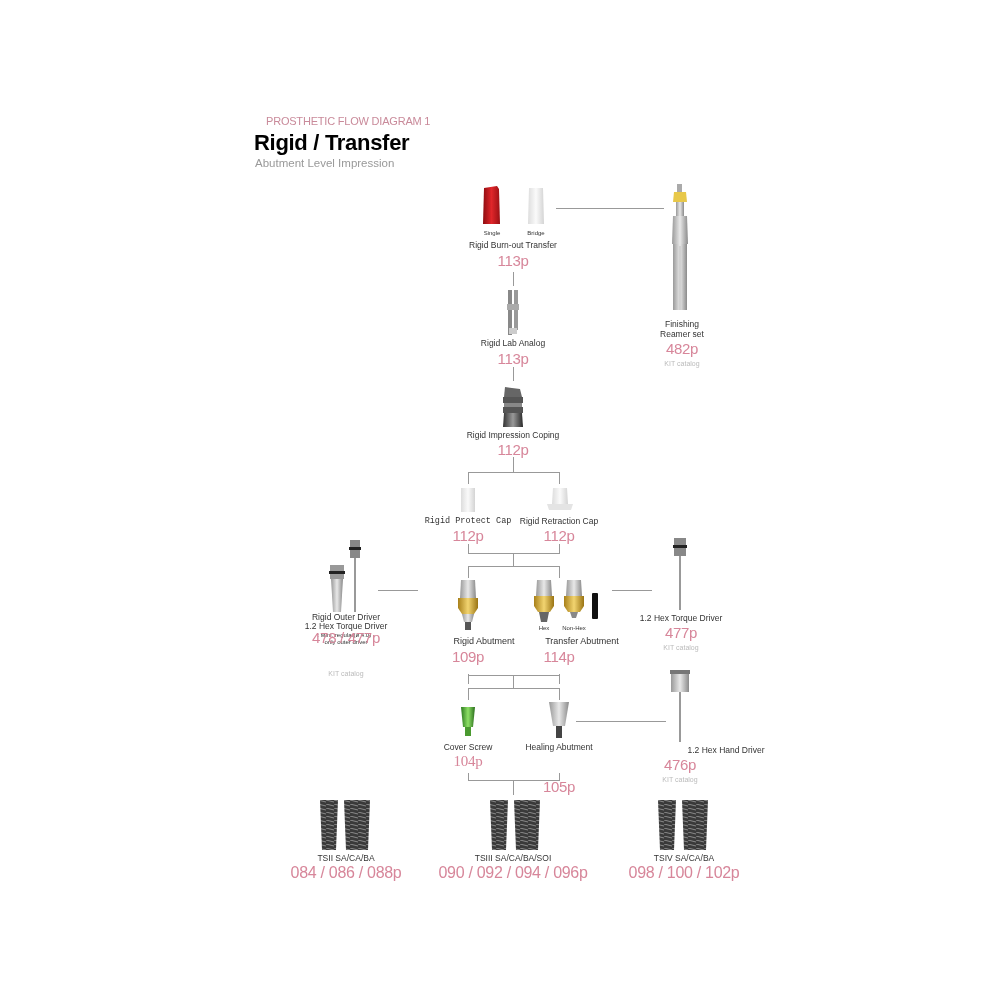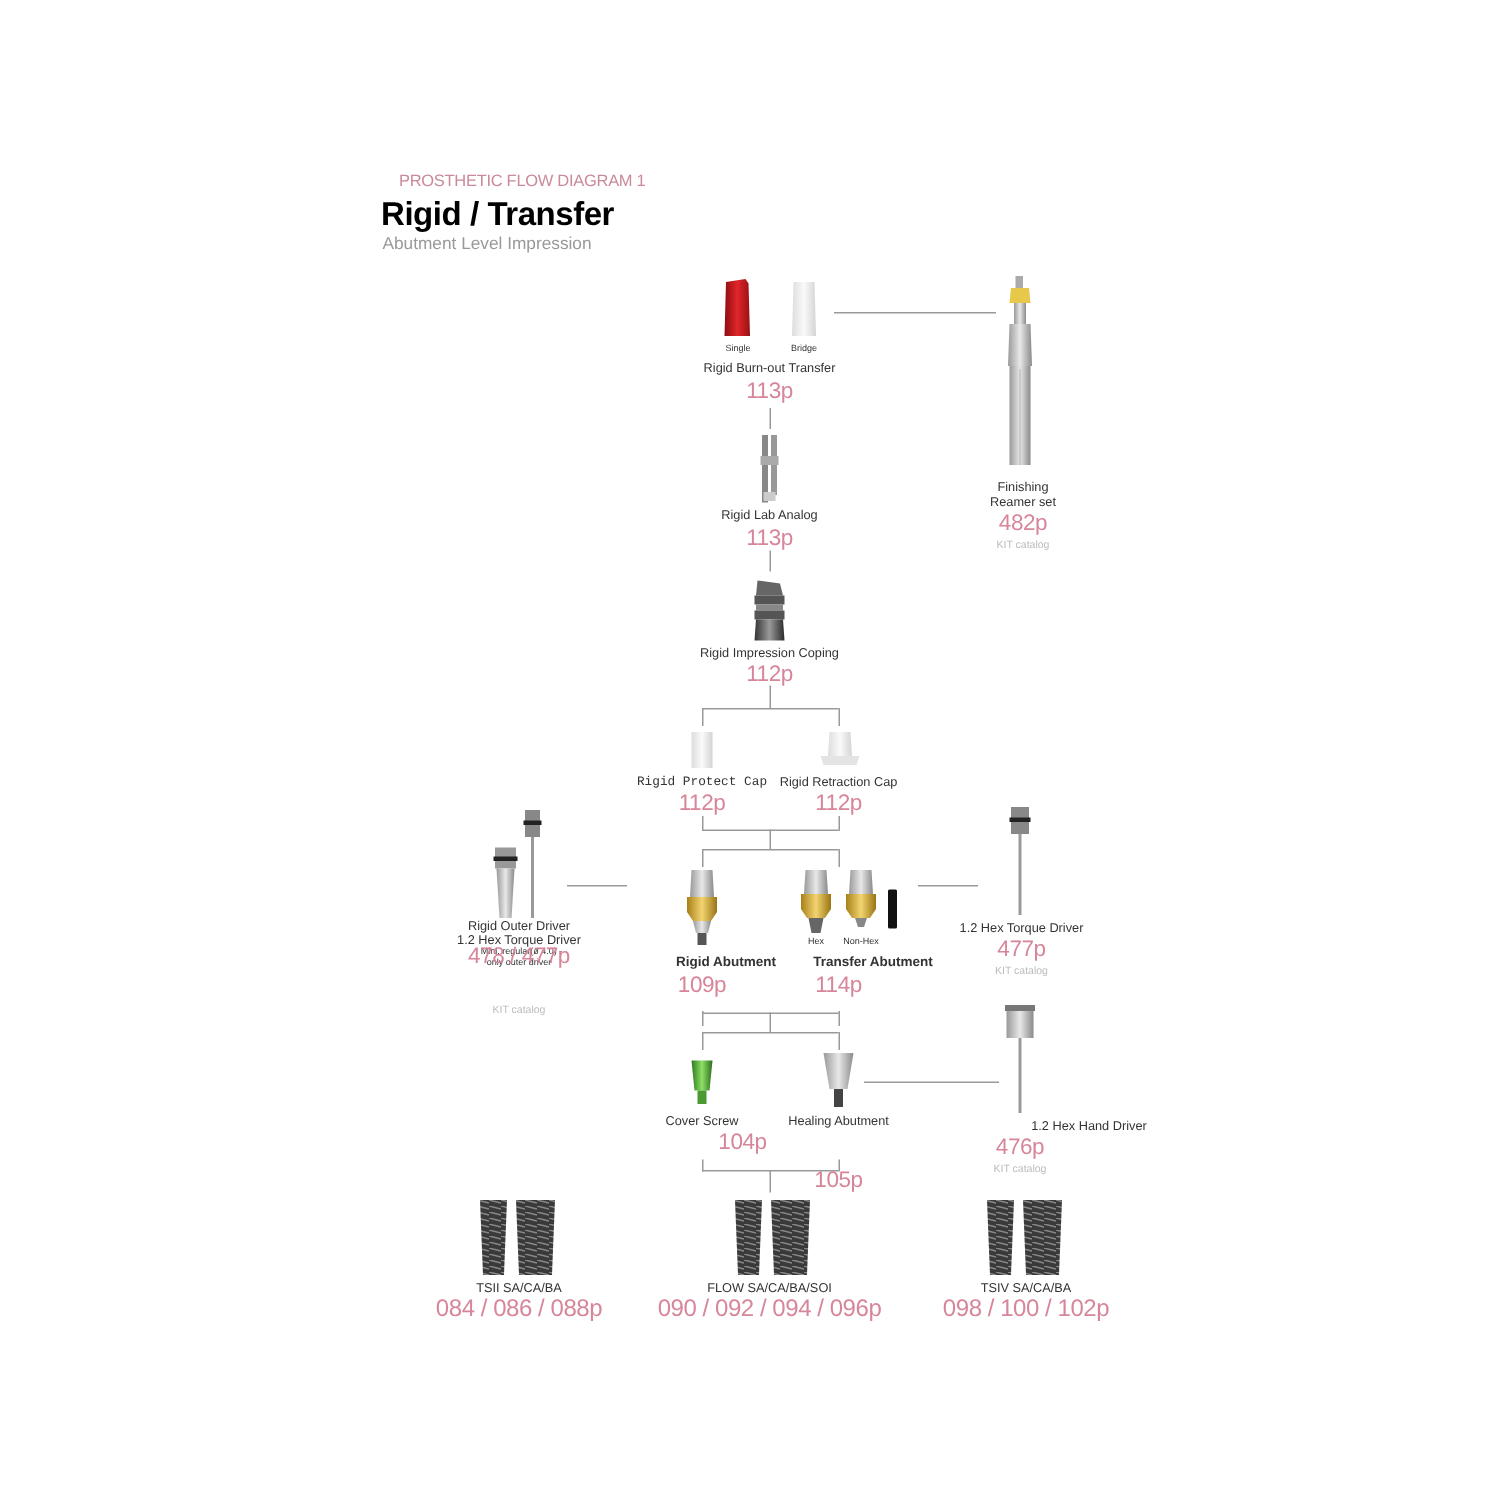--- a/index.html
+++ b/index.html
@@ -9,7 +9,7 @@
   .title{left:254px;top:130px;font-size:22px;font-weight:bold;color:#000000;letter-spacing:-0.3px;}
   .subtitle{left:255px;top:157px;font-size:11.5px;color:#999;}
   .lbl{font-size:8.5px;color:#333;text-align:center;white-space:nowrap;transform:translateX(-50%);}
-  .lbl.bold{font-weight:bold;font-size:9px;padding-left:32px;}
+  .lbl.bold{font-weight:normal;font-size:9px;padding-left:32px;}
   .tiny{font-size:6px;color:#333;text-align:center;white-space:nowrap;transform:translateX(-50%);}
   .page{font-size:15px;color:#d7869a;text-align:center;white-space:nowrap;transform:translateX(-50%);letter-spacing:-0.3px;}
   .page.big{font-size:16px;}

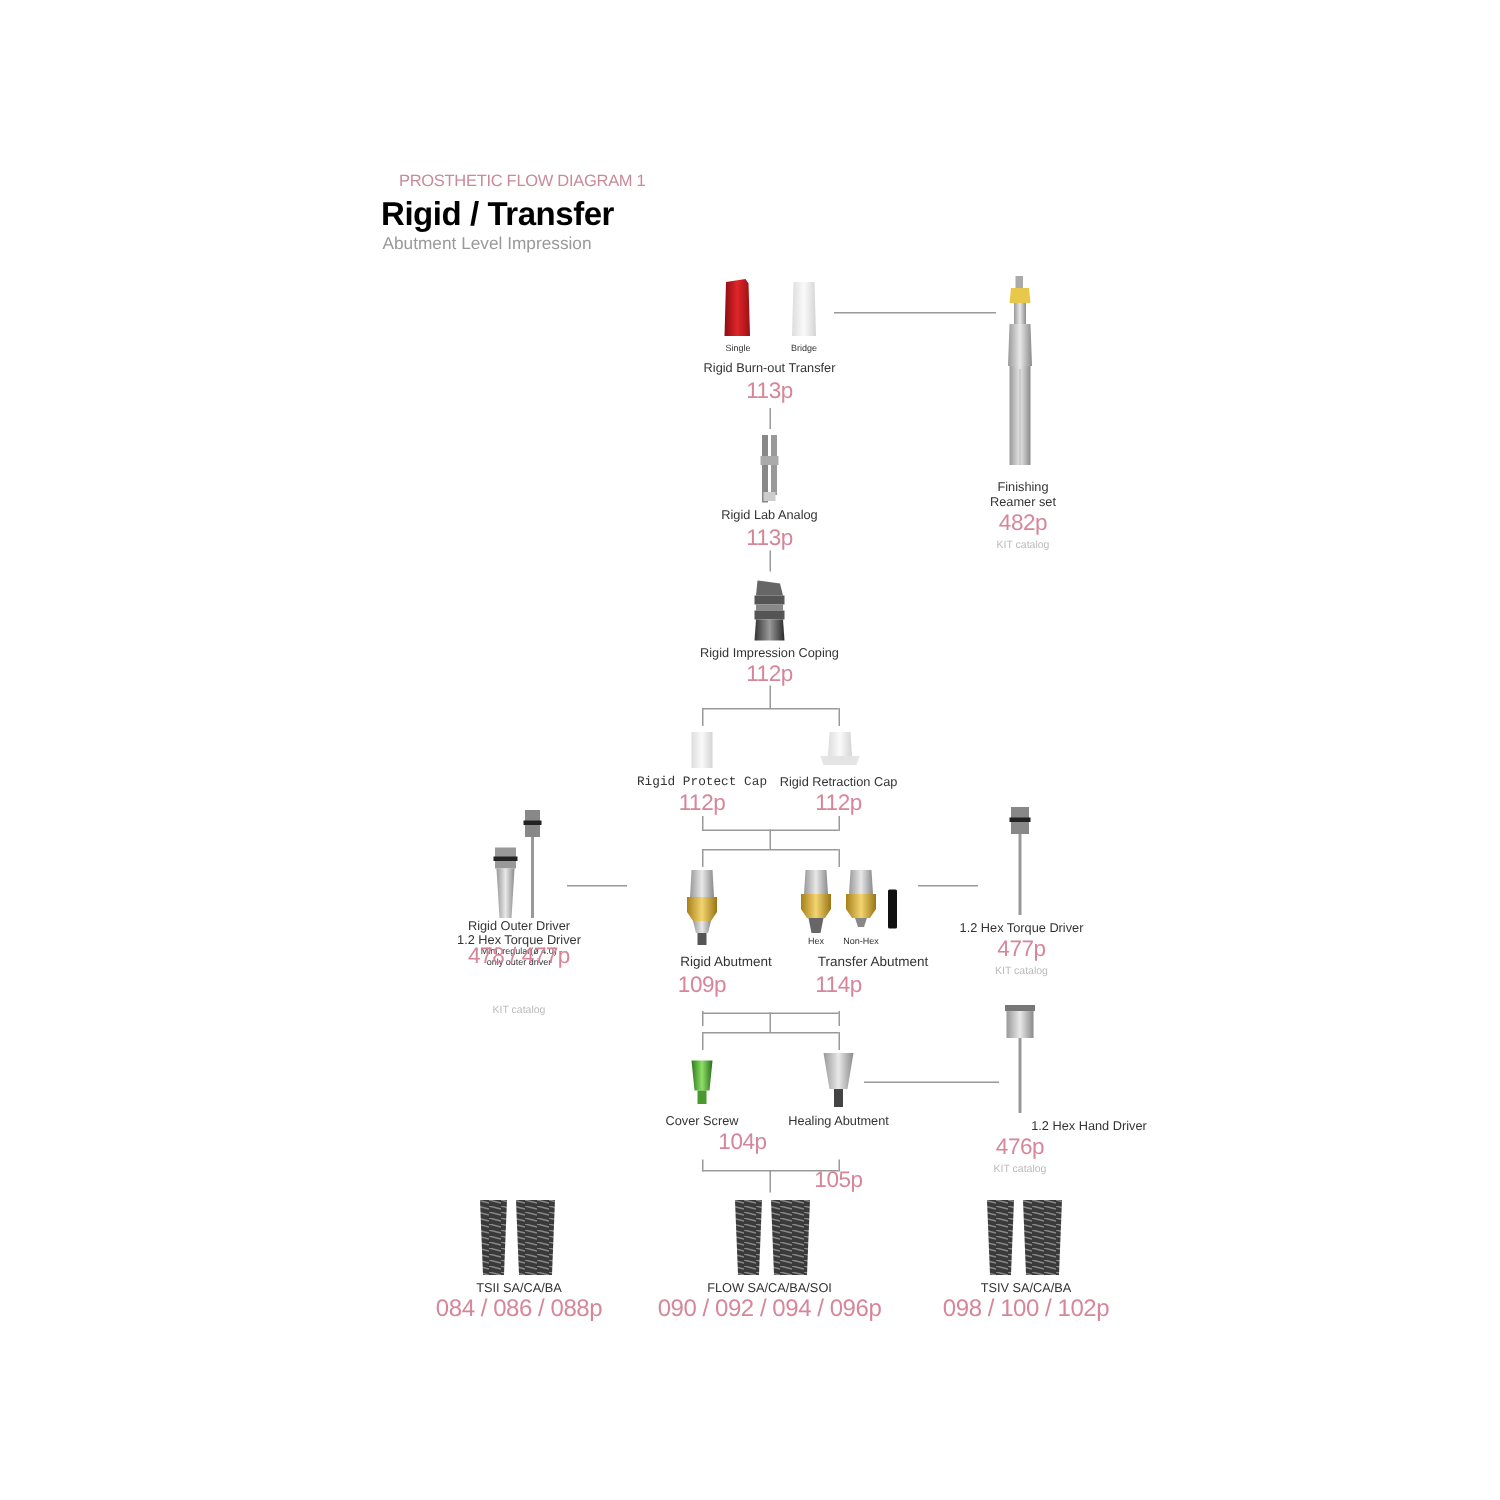--- a/index.html
+++ b/index.html
@@ -212,7 +212,7 @@
   <rect x="5" y="20" width="6" height="9" fill="#4a9a30"></rect>
 </svg>
 <div class="abs lbl" style="left:468px;top:742px;">Cover Screw</div>
-<div class="abs page" style="left:495px;top:753px;">104p</div>
+<div class="abs page" style="left:468px;top:753px;font-family:Liberation Serif, serif;">104p</div>
 
 <svg style="left:549px;top:702px;" width="20" height="36">
   <path d="M0 0 L20 0 L16 24 L4 24 Z" fill="url(#gs)"></path>

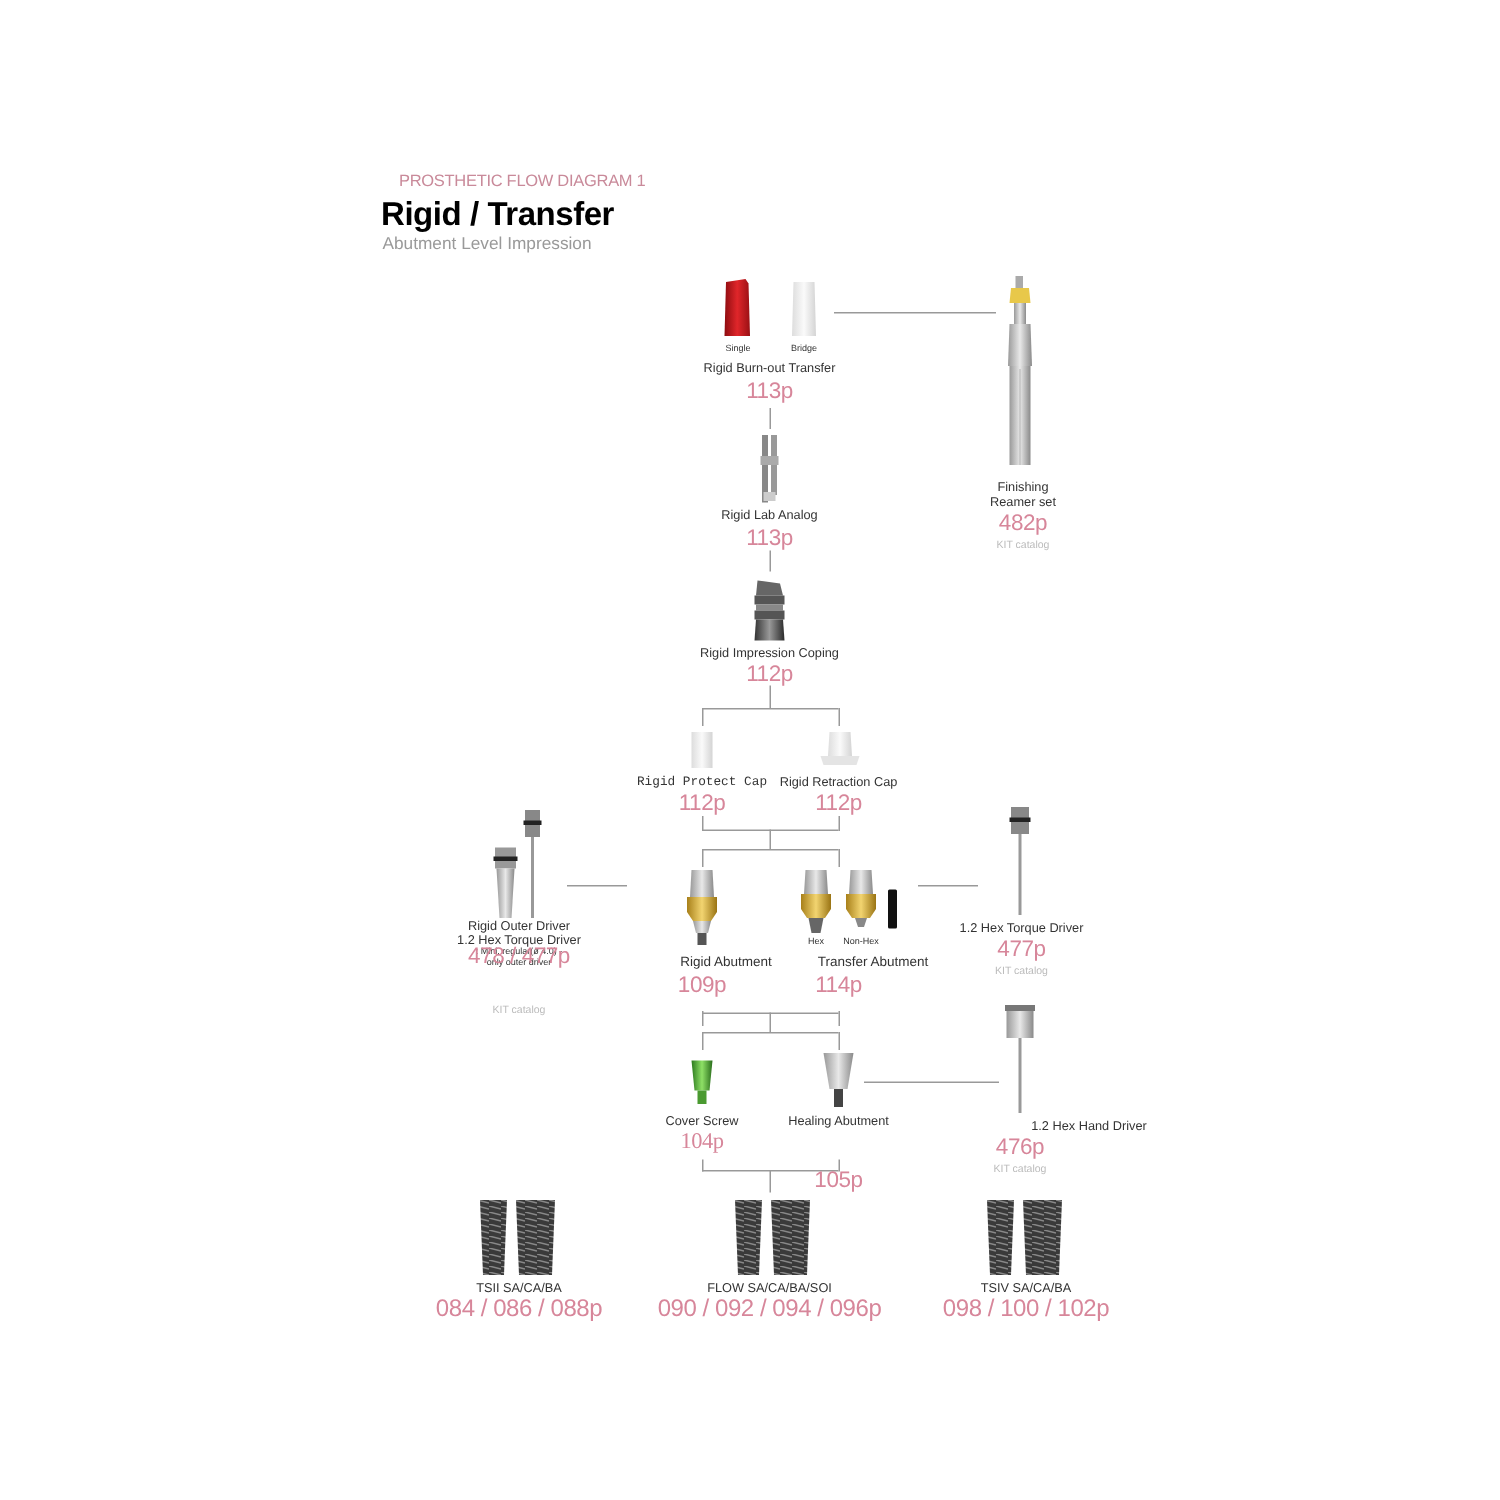--- a/index.html
+++ b/index.html
@@ -247,7 +247,7 @@
   <path d="M2 0 L20 0 L18 50 L4 50 Z" fill="url(#thr)"></path>
   <path d="M26 0 L52 0 L50 50 L28 50 Z" fill="url(#thr)"></path>
 </svg>
-<div class="abs lbl" style="left:513px;top:853px;">FLOW SA/CA/BA/SOI</div>
+<div class="abs lbl" style="left:513px;top:853px;">TSIII SA/CA/BA/SOI</div>
 <div class="abs page big" style="left:513px;top:864px;">090 / 092 / 094 / 096p</div>
 
 <svg style="left:656px;top:800px;" width="56" height="50">

